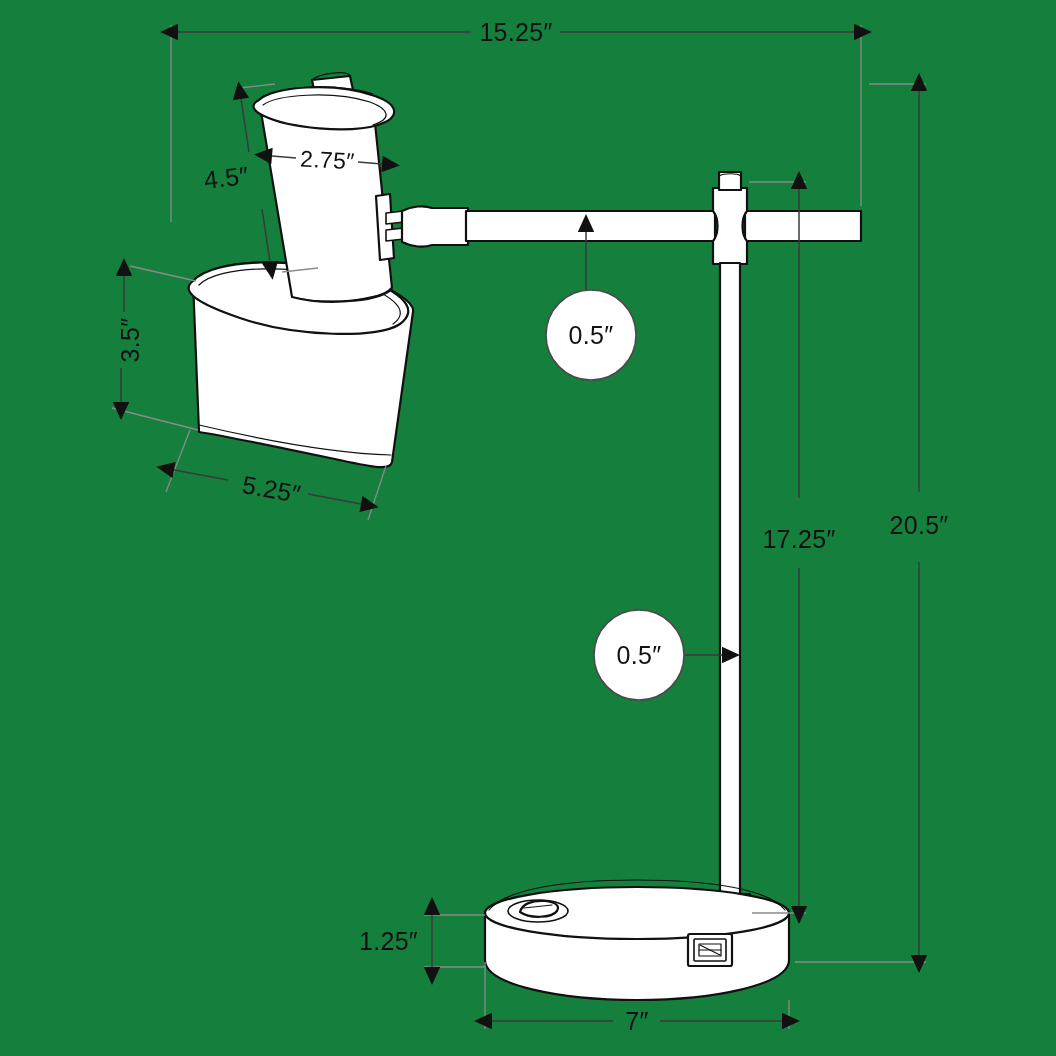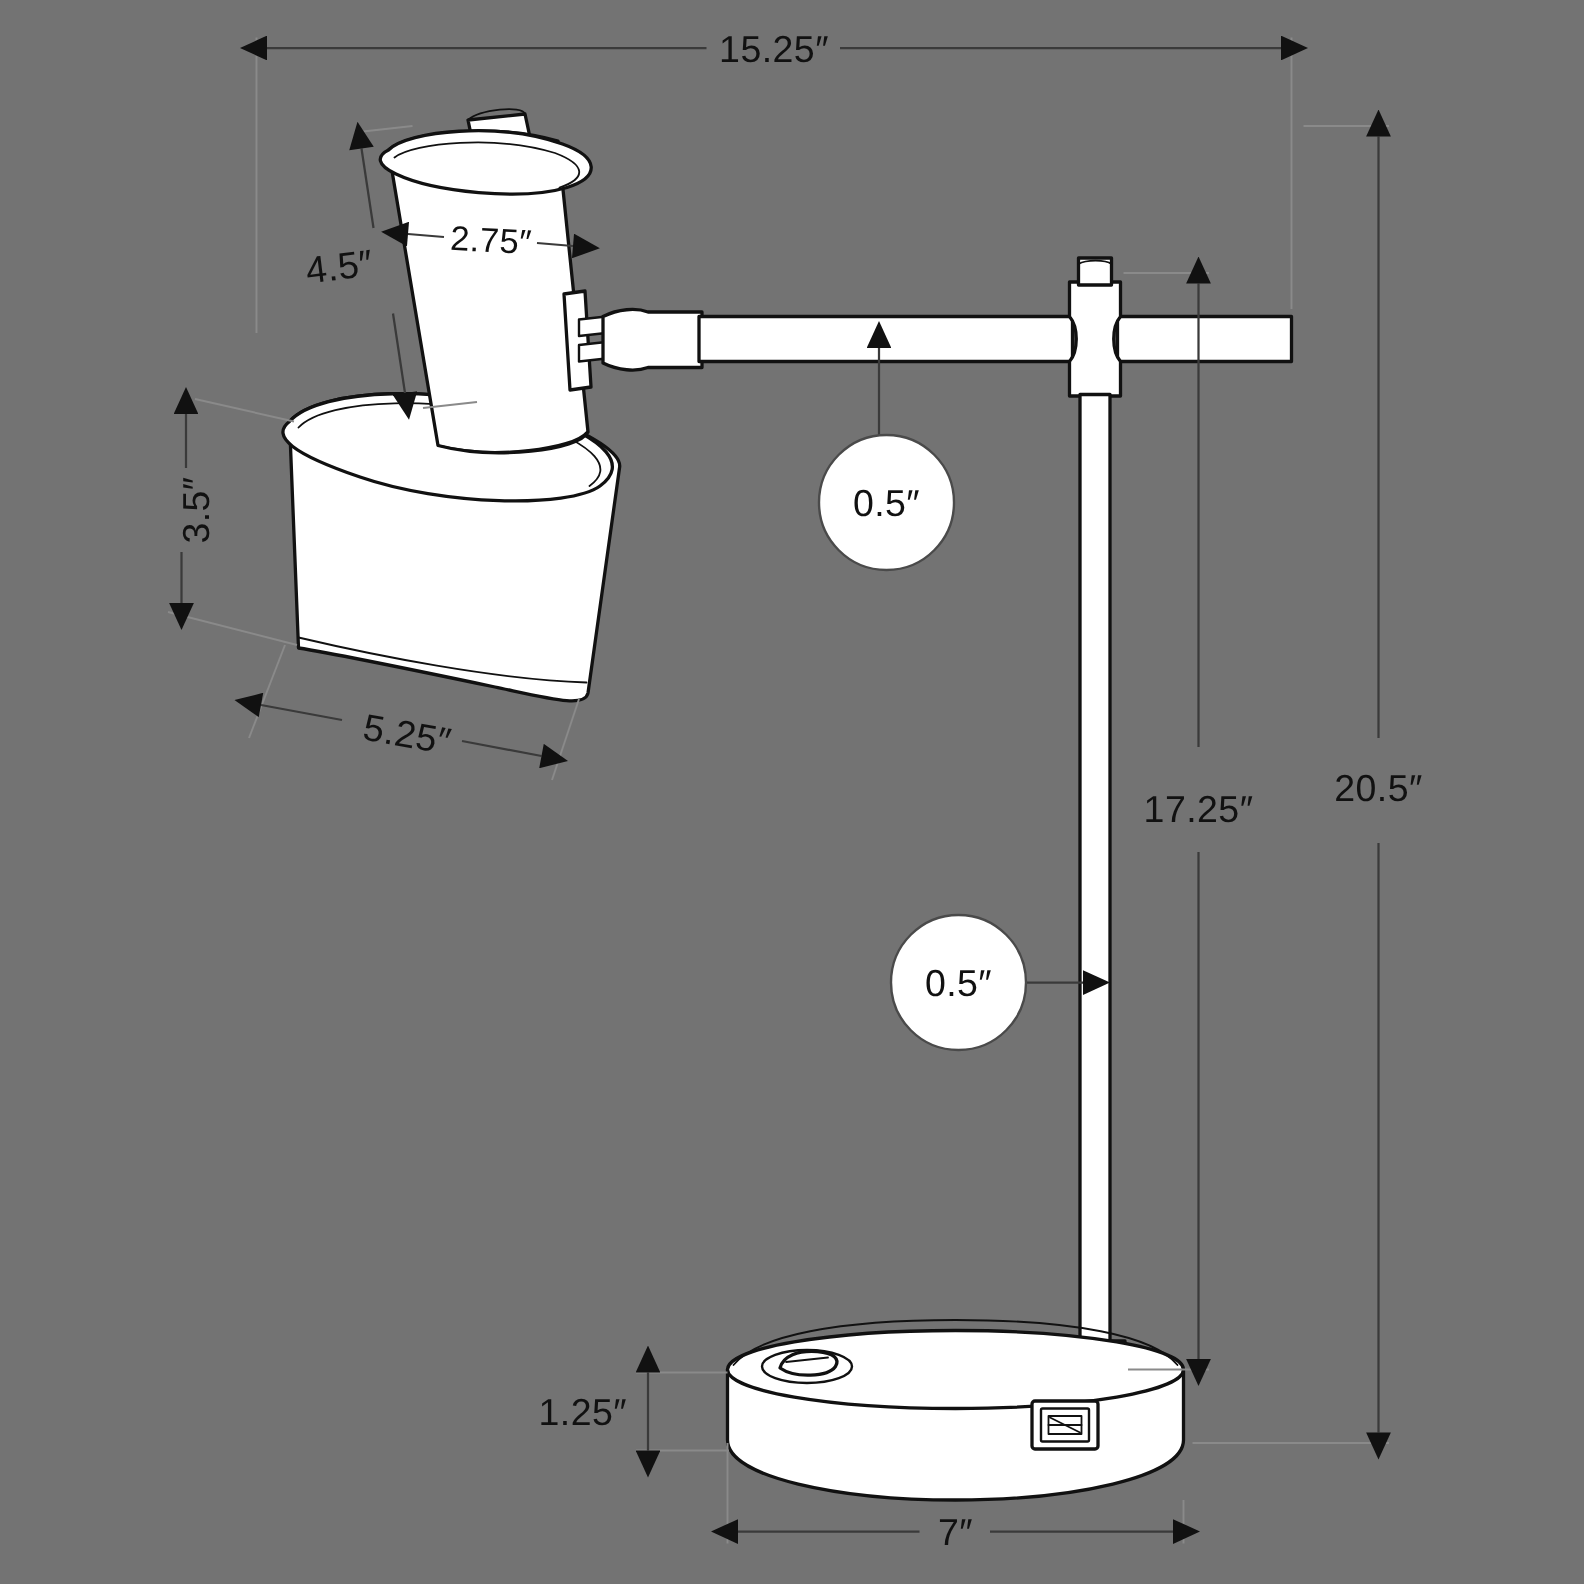--- a/index.html
+++ b/index.html
@@ -14,7 +14,7 @@
     position: relative;
     width: 1056px;
     height: 1056px;
-    background: #737373;
+    background: #15803d;
     overflow: hidden;
   }
   #drawing {

